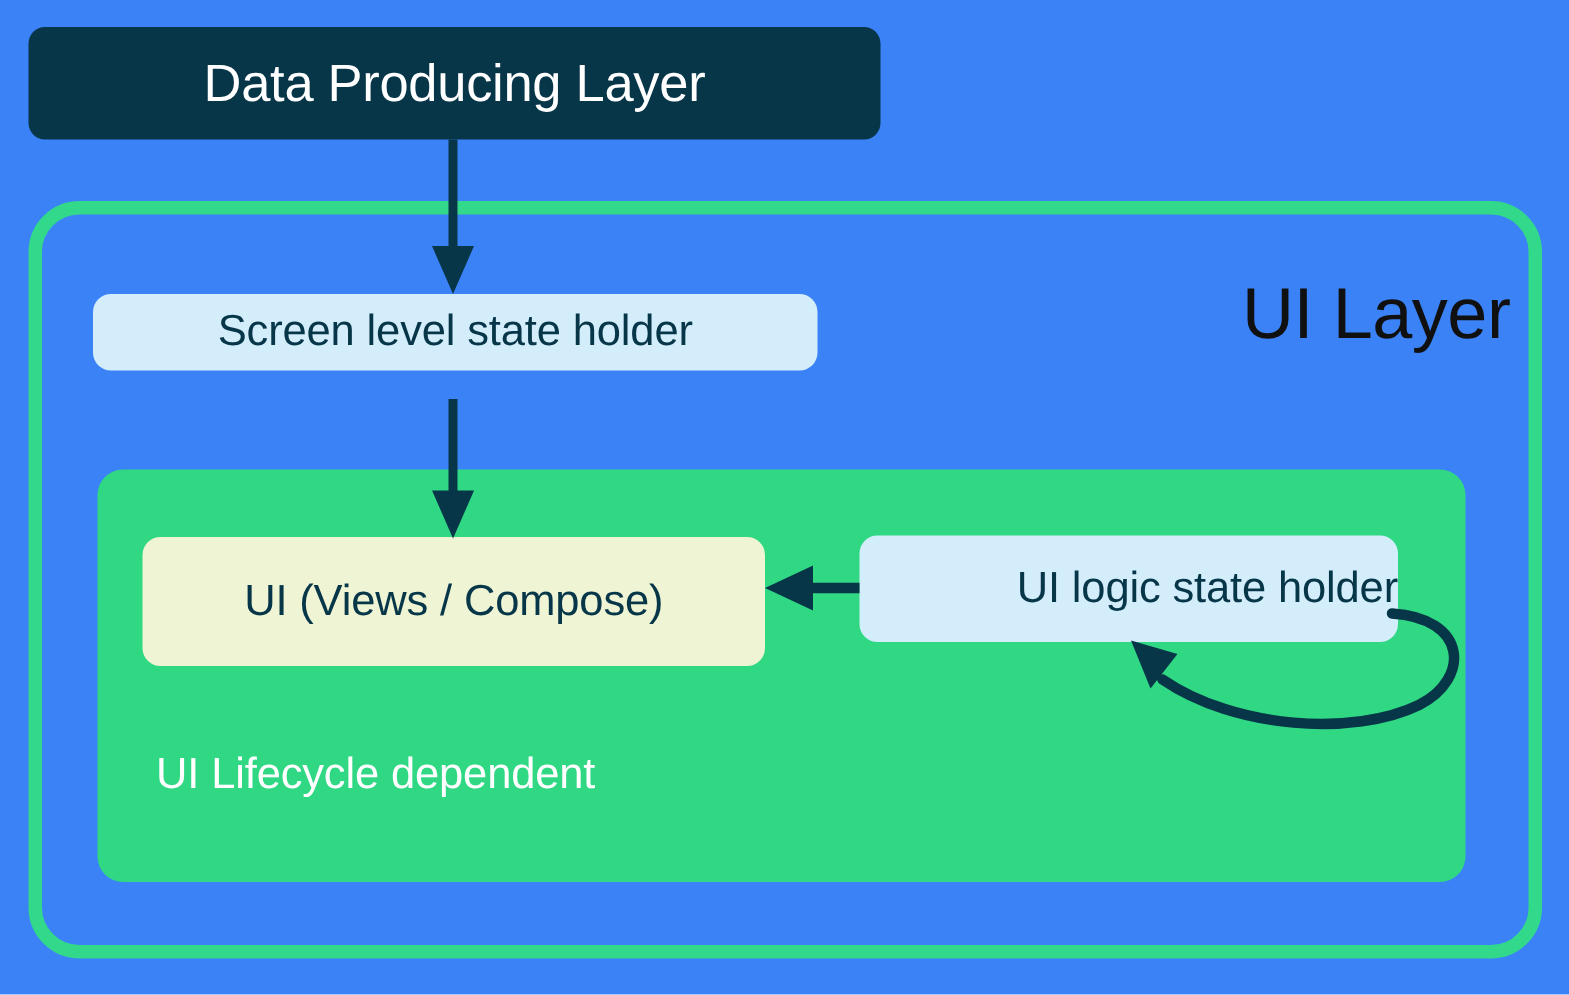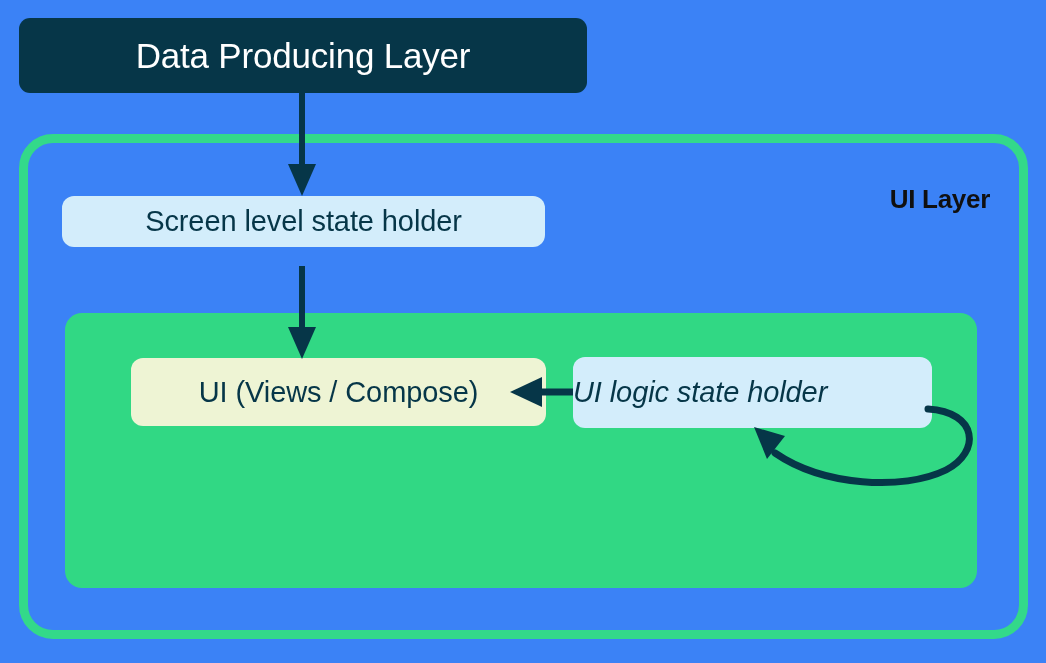--- a/index.html
+++ b/index.html
@@ -57,14 +57,13 @@
   }
   .ui-layer-title {
     position: absolute;
-    right: 74px;
+    right: 57px;
     top: 186px;
-    font-size: 26px;
+    font-size: 48px;
     color: #101010;
     line-height: 1;
     letter-spacing: -0.3px;
     white-space: nowrap;
-    font-weight: bold;
   }
 
   

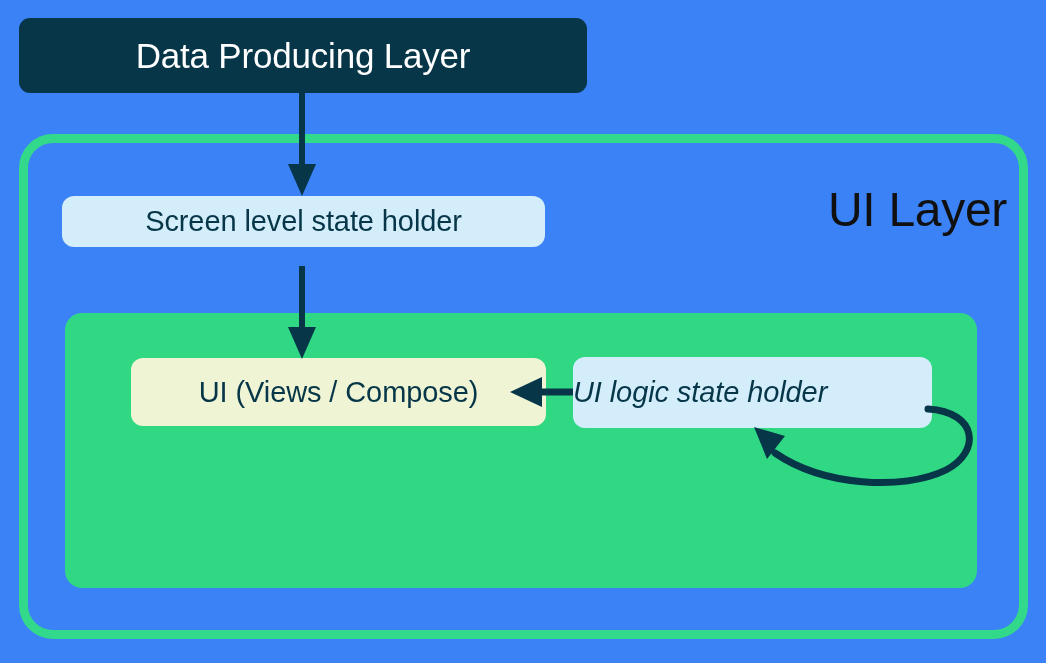--- a/index.html
+++ b/index.html
@@ -116,14 +116,13 @@
     left: 95px;
     top: 358px;
     width: 415px;
-    height: 68px;
+    height: 86px;
     background: #EEF4D4;
     border-radius: 12px;
     display: flex;
     align-items: center;
     justify-content: center;
     box-sizing: border-box;
-    margin-left: 36px;
   }
   .ui-views-label {
     color: #063648;

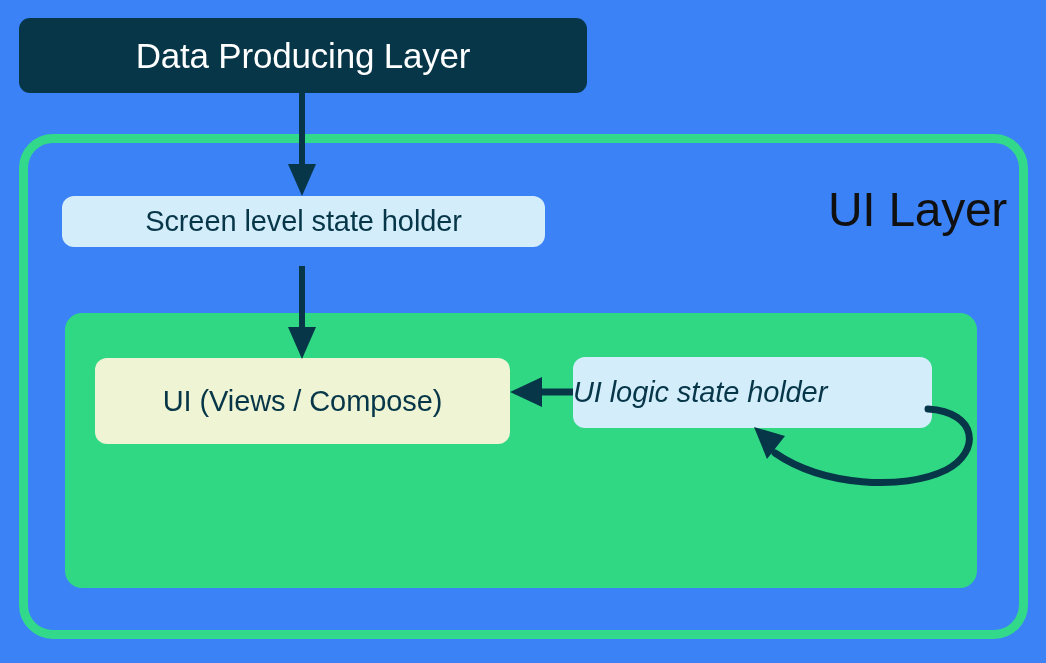--- a/index.html
+++ b/index.html
@@ -143,9 +143,8 @@
     border-radius: 12px;
     display: flex;
     align-items: center;
-    justify-content: flex-start;
-    box-sizing: border-box;
-    font-style: italic;
+    justify-content: flex-end;
+    box-sizing: border-box;
   }
   .ui-logic-label {
     color: #063648;

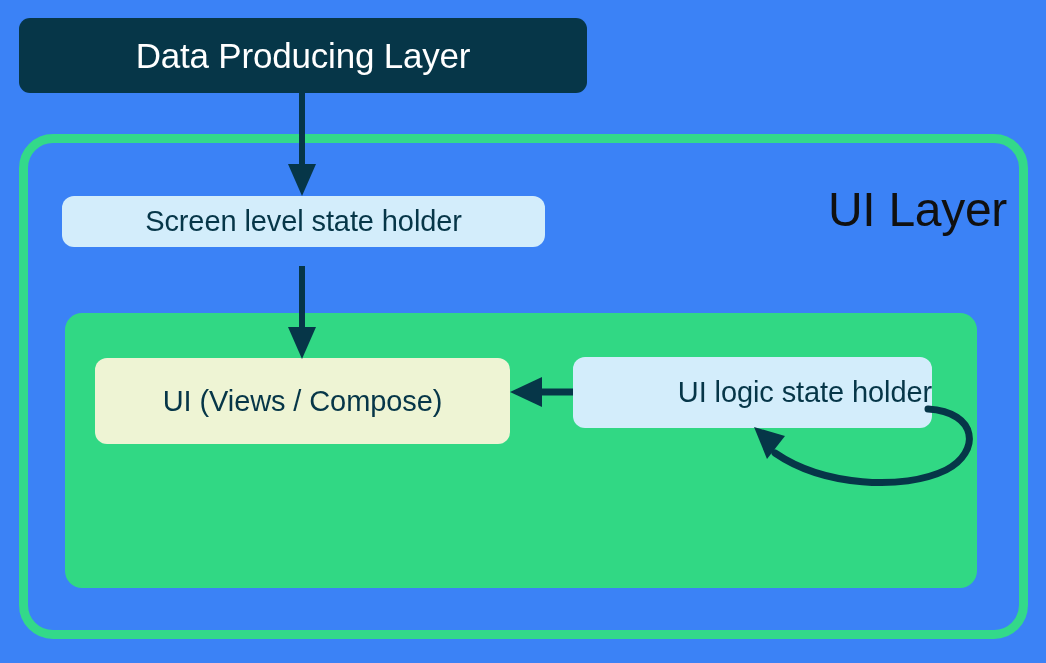--- a/index.html
+++ b/index.html
@@ -196,6 +196,7 @@
 
   <div class="lifecycle-panel"></div>
 
+  <div class="lifecycle-label">UI Lifecycle dependent</div>
 
   <div class="ui-views-box">
     <span class="ui-views-label">UI (Views / Compose)</span>

